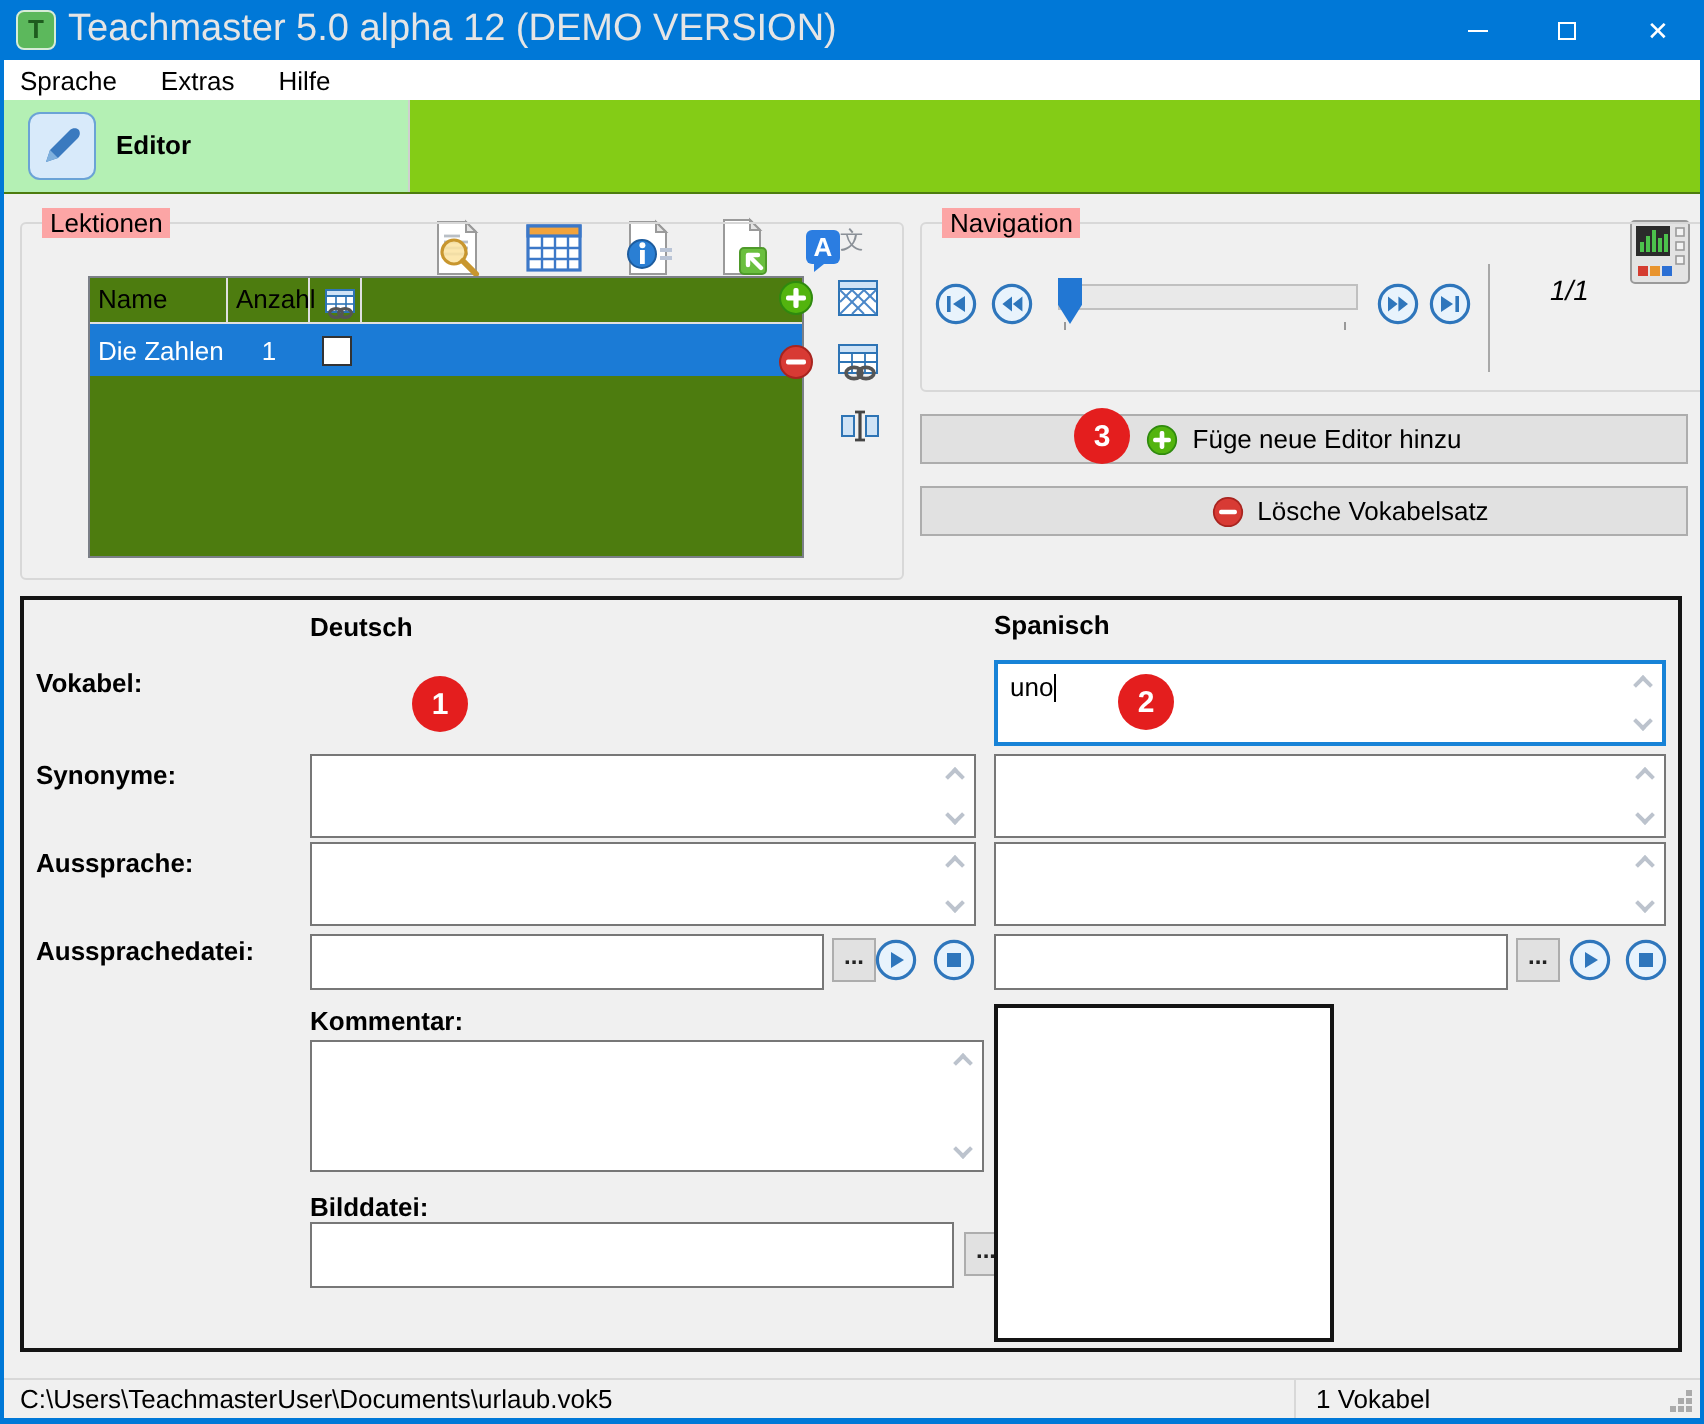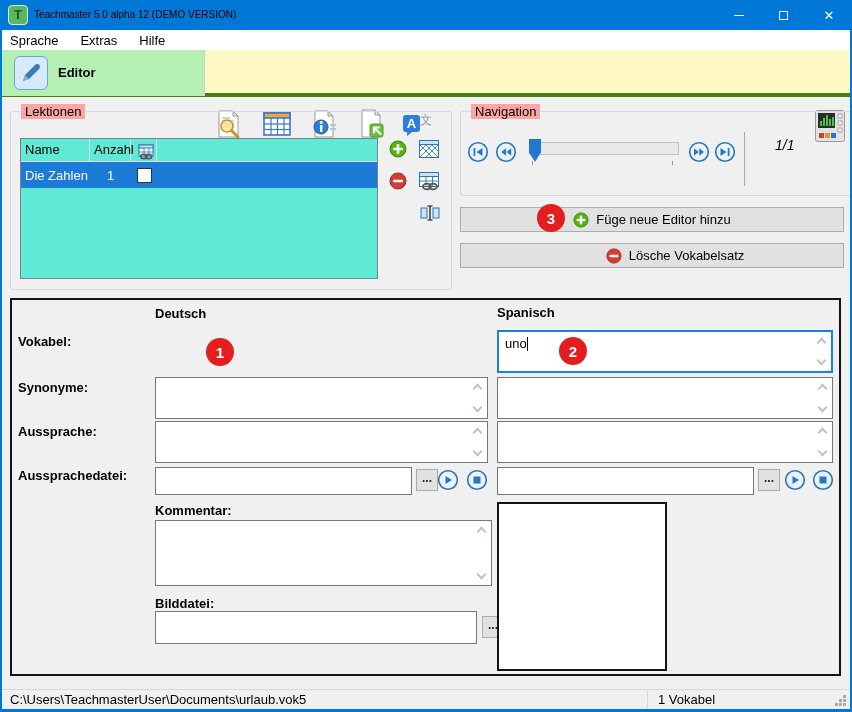--- a/index.html
+++ b/index.html
@@ -13,7 +13,7 @@
   #titlebar { left:0; top:0; width:852px; height:30px; background:#0078d7; }
   #appicon { left:8px; top:5px; width:20px; height:20px; background:#5cb85c; border:1px solid #d7ecd7;
              border-radius:4px; color:#1e5c1e; font-weight:bold; font-size:13px; text-align:center; line-height:18px; }
-  #title { left:34px; top:0; height:30px; line-height:30px; color:#000000; font-size:10px; white-space:nowrap; }
+  #title { left:34px; top:0; height:30px; line-height:30px; color:#e5e5e5; font-size:19px; white-space:nowrap; }
   .wbtn { top:0; width:45px; height:30px; display:flex; align-items:center; justify-content:center; color:#fff; }
   .minbar { width:10px; height:1px; background:#fff; }
   .maxbox { width:9px; height:9px; border:1px solid #fff; }

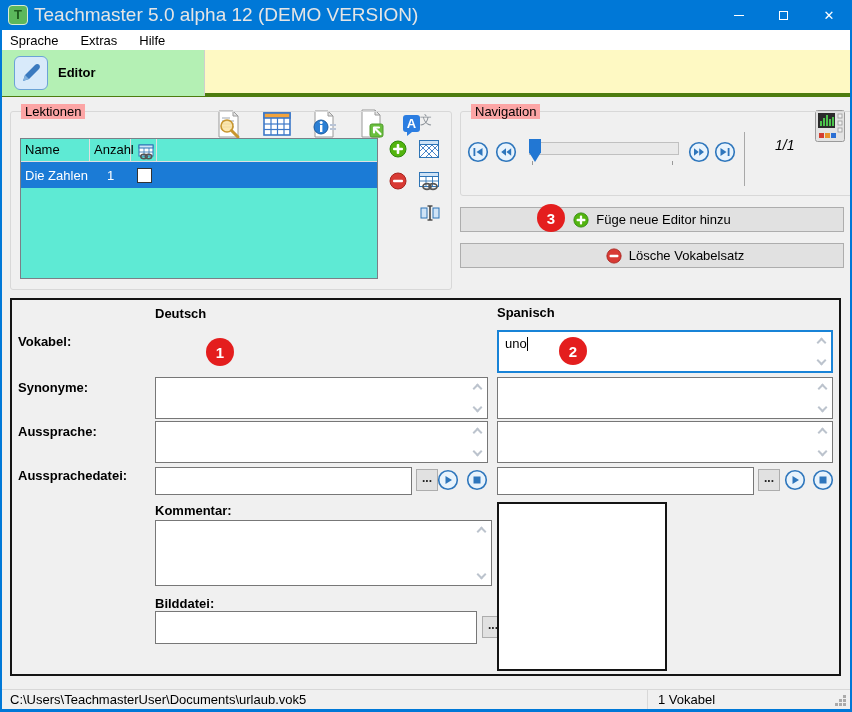--- a/index.html
+++ b/index.html
@@ -24,7 +24,7 @@
   .menuitem { padding:0 10px 0 0; margin-right:12px; }
 
   
-  #toolbar { left:2px; top:50px; width:848px; height:47px; background:#fef9c3; border-bottom:4px solid #4d7c0f; }
+  #toolbar { left:2px; top:50px; width:848px; height:47px; background:#84cc16; border-bottom:1px solid #4d7c0f; }
   #editorarea { left:0; top:0; width:202px; height:46px; background:#b4f0b4; }
   #pencilbtn { left:12px; top:6px; width:34px; height:34px; background:#d8eafa; border:1px solid #6ba3d6; border-radius:6px;
                display:flex; align-items:center; justify-content:center; }

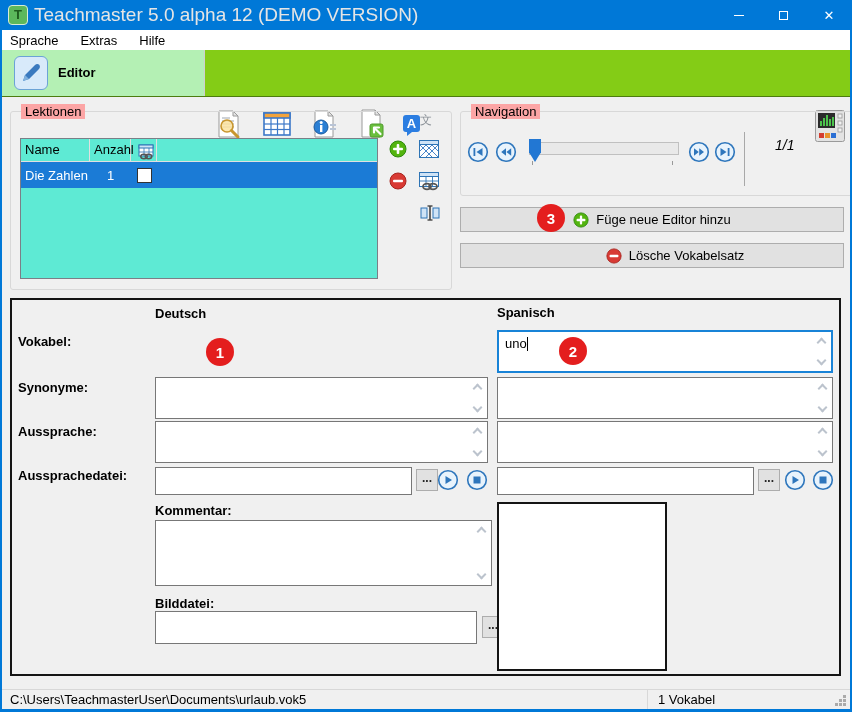--- a/index.html
+++ b/index.html
@@ -37,7 +37,7 @@
   .grouptitle { position:absolute; top:-8px; left:10px; background:#fca5a5; padding:0 4px; font-size:13px; }
 
   
-  #listbox { background:#5eead4; border:1px solid #7b7f87; }
+  #listbox { background:#4d7c0f; border:1px solid #7b7f87;margin-left:24px; }
   .lt-header { display:flex; height:23px; border-bottom:1px solid #e0e0e0; }
   .lt-hcell { border-right:1px solid #e0e0e0; padding:3px 0 0 4px; }
   .lt-row { display:flex; height:26px; background:#1b7bd6; color:#fff; align-items:center; }

